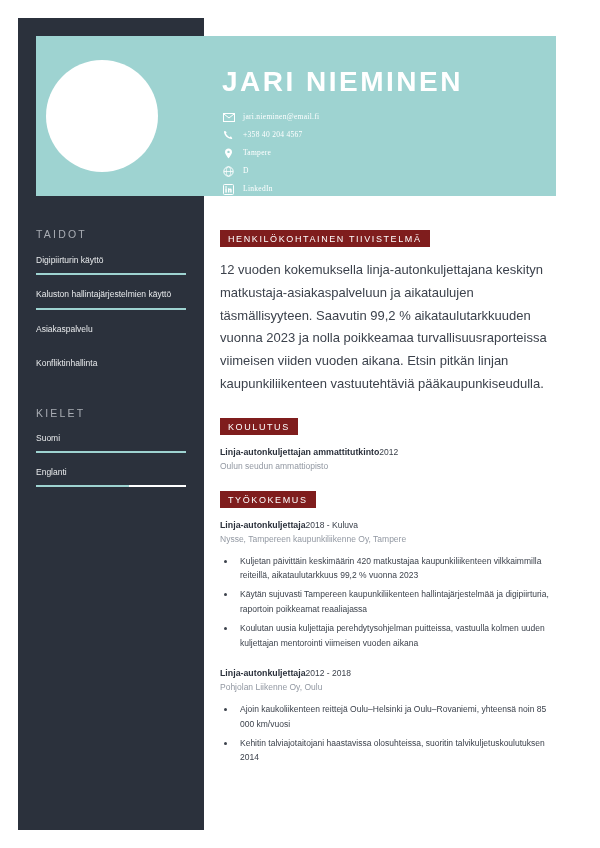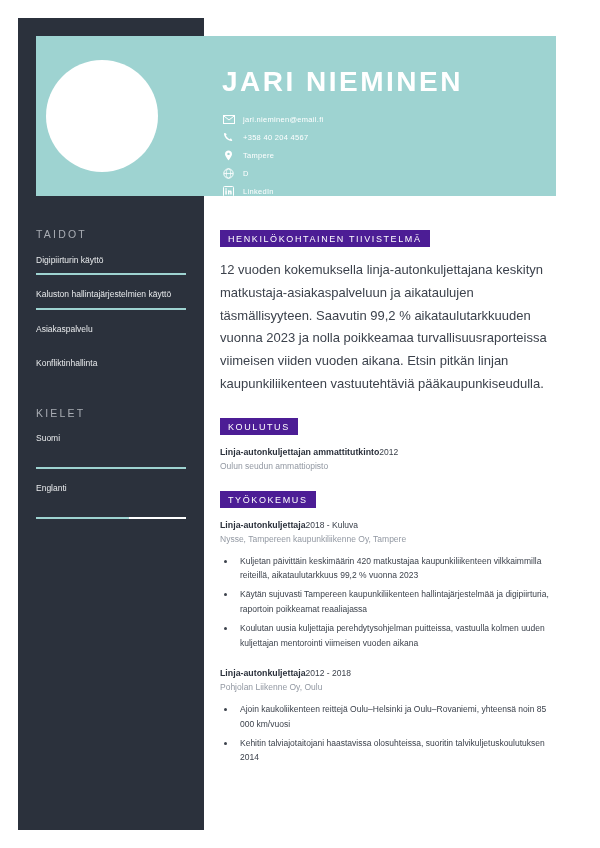--- a/index.html
+++ b/index.html
@@ -50,9 +50,9 @@
   }
   .contact-row {
     display: flex;
-    align-items: center;
     height: 14px;
     margin-bottom: 4px;
+    font-family: Liberation Serif, serif;
   }
   .contact-icon {
     width: 13px; height: 11px;

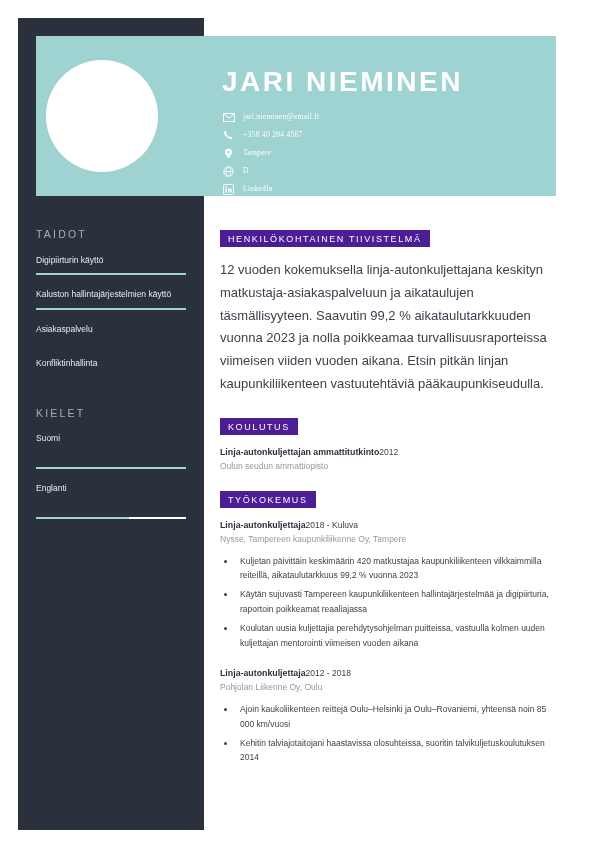--- a/index.html
+++ b/index.html
@@ -120,7 +120,7 @@
   }
   .sec-title {
     display: inline-block;
-    background: #4c1d95;
+    background: #7f1d1d;
     color: #ffffff;
     font-size: 9px;
     letter-spacing: 1.6px;

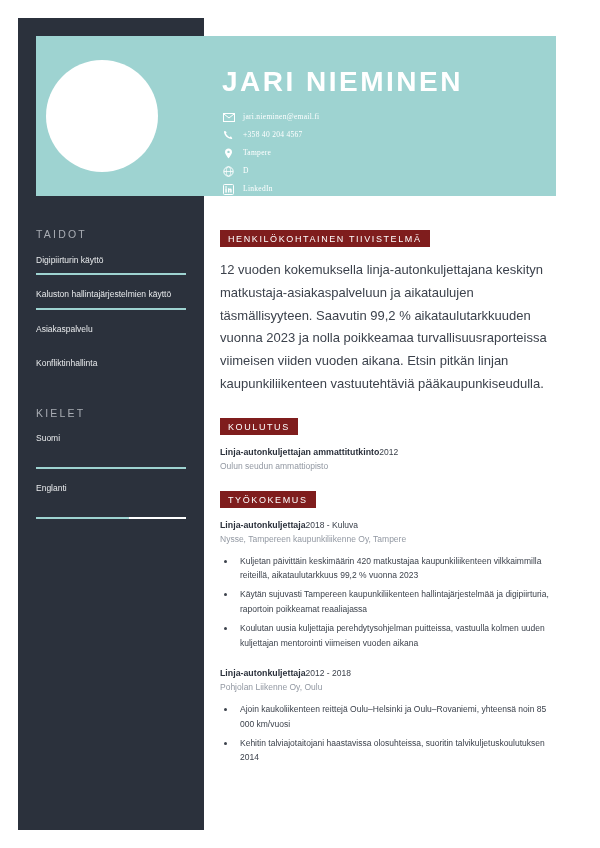--- a/index.html
+++ b/index.html
@@ -96,7 +96,7 @@
   .lang-label {
     font-size: 8.5px;
     color: #e8eaec;
-    padding-bottom: 24px;
+    padding-bottom: 8px;
   }
   .bar {
     position: relative;

